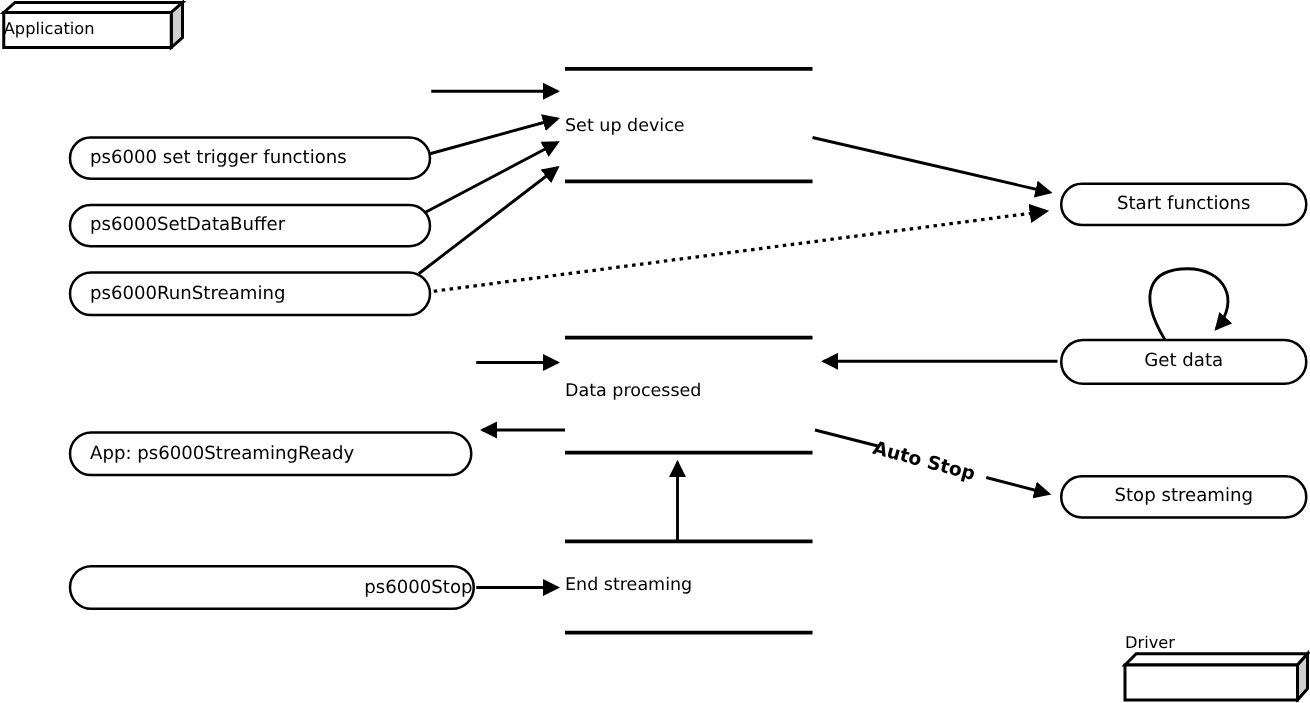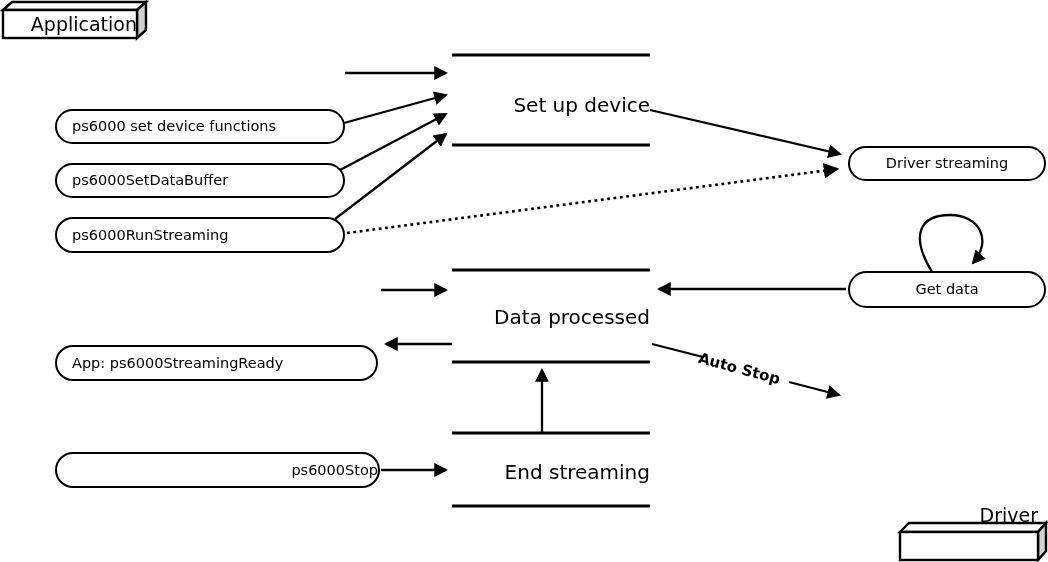--- a/index.html
+++ b/index.html
@@ -26,7 +26,7 @@
     white-space:nowrap;
   }
   .box3d-label{
-    position:absolute;text-align:right;font-size:19px;line-height:28px;
+    position:absolute;text-align:left;font-size:13px;line-height:28px;
     white-space:nowrap;
   }
   #auto-stop{

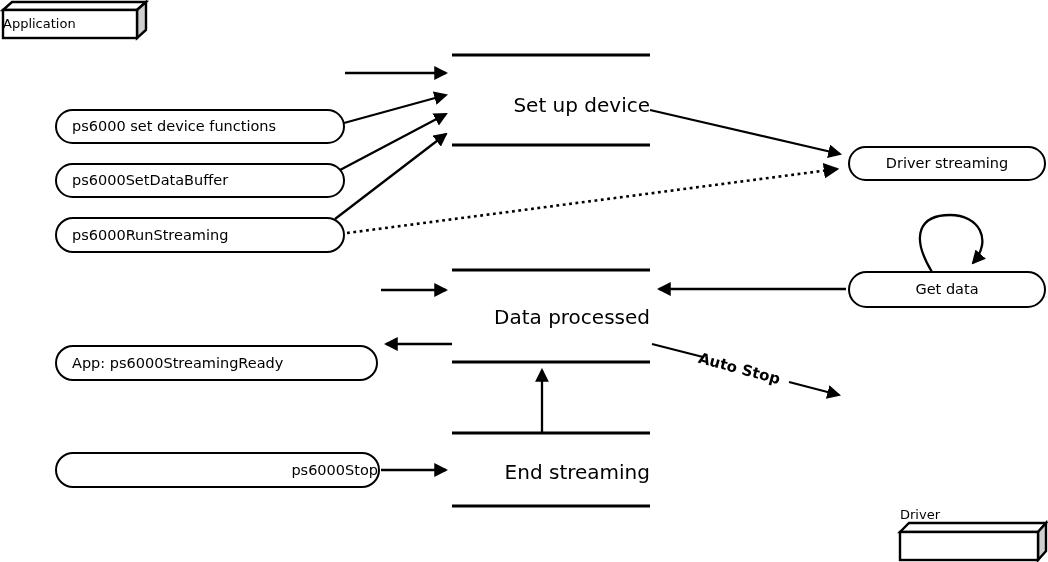--- a/index.html
+++ b/index.html
@@ -22,7 +22,7 @@
   .stadium.left-col{padding-left:15px;justify-content:flex-start;}
   .stadium.right-col{justify-content:center;}
   .stage-label{
-    position:absolute;width:198px;text-align:right;font-size:20px;
+    position:absolute;width:198px;text-align:left;font-size:14px;
     white-space:nowrap;
   }
   .box3d-label{

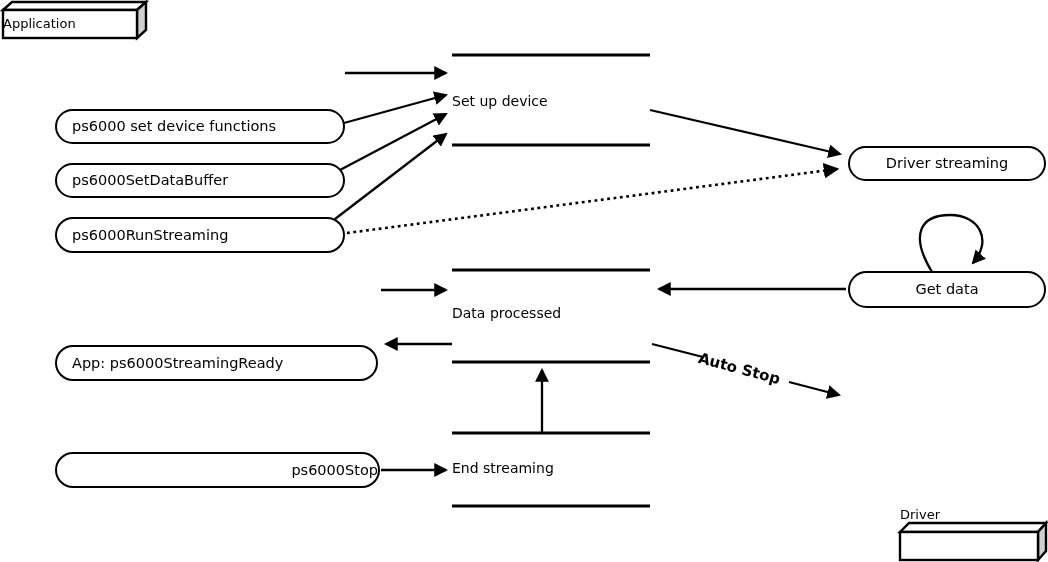--- a/index.html
+++ b/index.html
@@ -94,7 +94,7 @@
   <div class="box3d-label" style="left:900px;top:501px;width:138px;">Driver</div>
 
   <div class="stadium left-col" style="left:55px;top:109px;width:290px;height:35px;">
-    <span>ps6000 set device functions</span>
+    <span>ps6000 set trigger functions</span>
   </div>
   <div class="stadium left-col" style="left:55px;top:163px;width:290px;height:35px;">
     <span>ps6000SetDataBuffer</span>

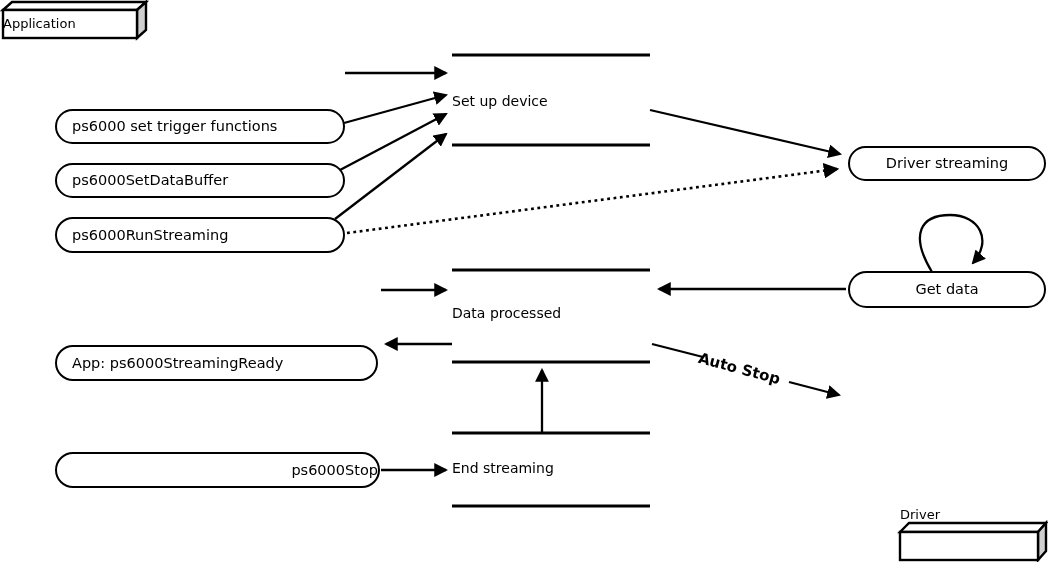--- a/index.html
+++ b/index.html
@@ -114,7 +114,7 @@
   <div class="stage-label" style="left:452px;top:460px;">End streaming</div>
 
   <div class="stadium right-col" style="left:848px;top:146px;width:198px;height:35px;">
-    <span>Driver streaming</span>
+    <span>Start functions</span>
   </div>
   <div class="stadium right-col" style="left:848px;top:271px;width:198px;height:37px;">
     <span>Get data</span>

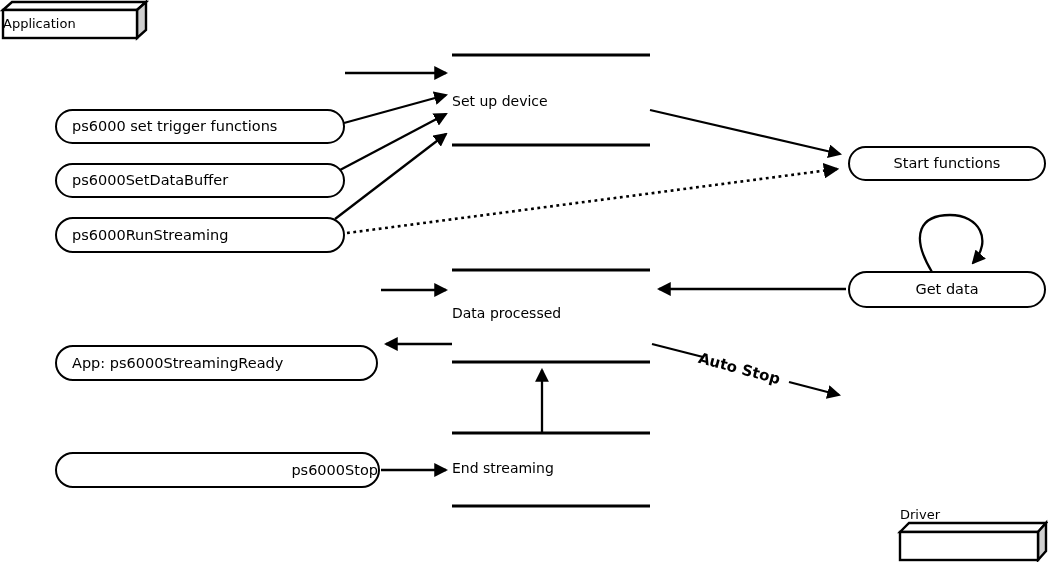--- a/index.html
+++ b/index.html
@@ -119,6 +119,9 @@
   <div class="stadium right-col" style="left:848px;top:271px;width:198px;height:37px;">
     <span>Get data</span>
   </div>
+  <div class="stadium right-col" style="left:848px;top:380px;width:198px;height:35px;">
+    <span>Stop streaming</span>
+  </div>
 
   <div id="auto-stop">Auto Stop</div>
 

